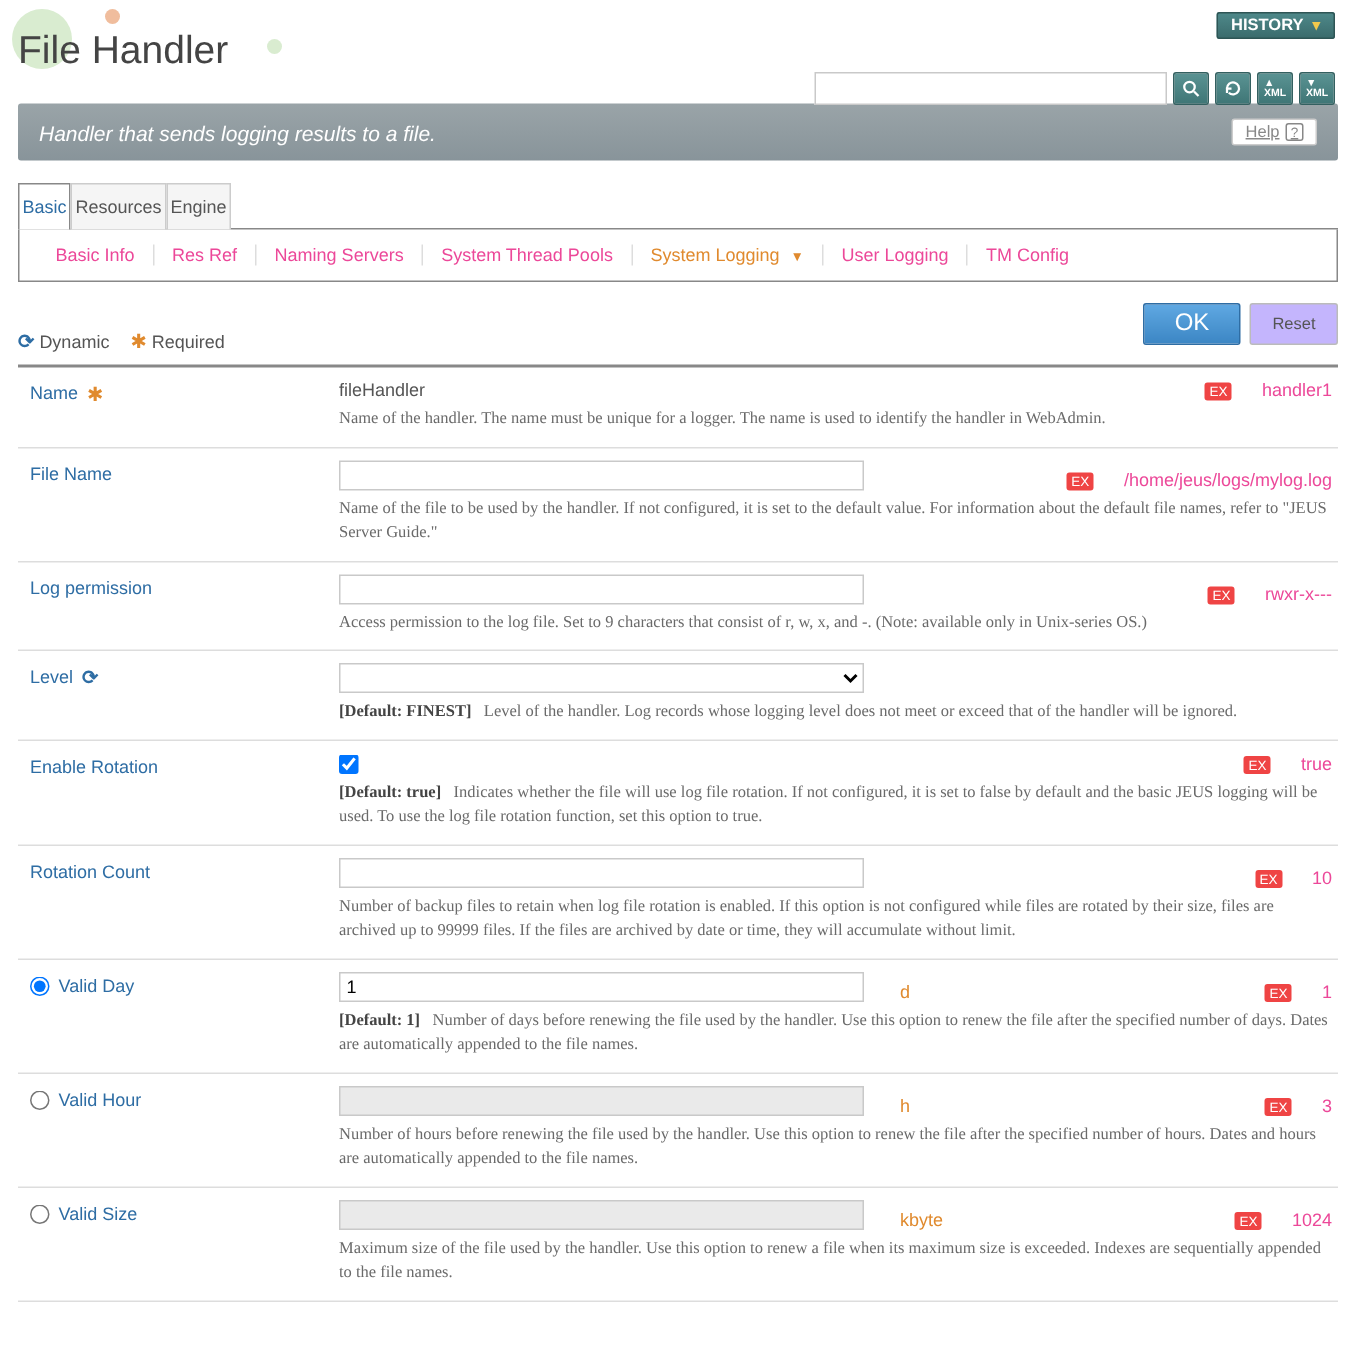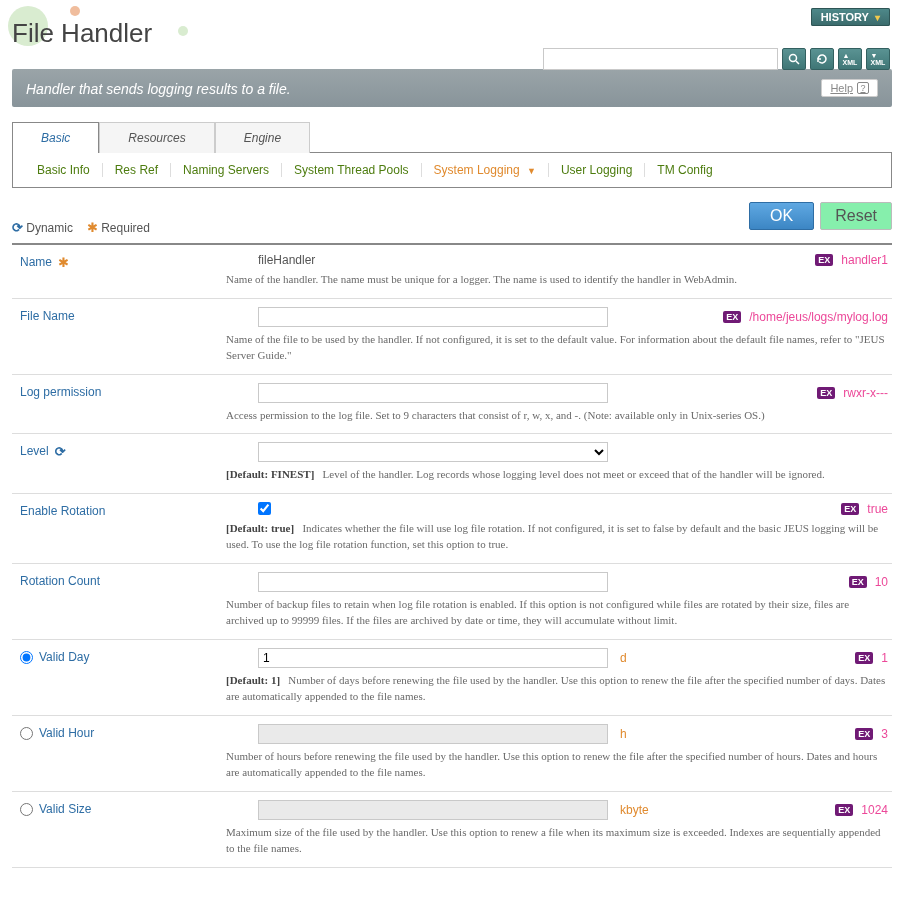--- a/index.html
+++ b/index.html
@@ -20,7 +20,7 @@
 .help-btn { background: #fff; color: #888; border: 1px solid #ccc; border-radius: 2px; padding: 2px 8px; font-style: normal; font-size: 11px; display: inline-flex; align-items: center; gap: 4px; text-decoration: underline; }
 .help-q { border: 1px solid #888; border-radius: 2px; width: 12px; height: 12px; display: inline-flex; align-items: center; justify-content: center; font-size: 9px; }
 .tabs { margin: 14px 12px 0 12px; border-bottom: 1px solid #888; display: flex; }
-.tab { padding: 8px 28px; border: 1px solid #ccc; border-bottom: none; background: #f5f5f5; color: #555; position: relative; top: 1px; font-style: italic; }
+.tab { padding: 8px 2px; border: 1px solid #ccc; border-bottom: none; background: #f5f5f5; color: #555; position: relative; top: 1px; }
 .tab.active { background: #fff; border-color: #888; color: #2e6da4; font-weight: 500; }
 .subtabs { border: 1px solid #888; border-top: none; margin: 0 12px; padding: 10px 12px; display: flex; flex-wrap: wrap; gap: 0; align-items: center; font-size: 12px; }
 .subtabs .st { padding: 0 12px; border-right: 1px solid #ddd; color: #4d7c0f; }

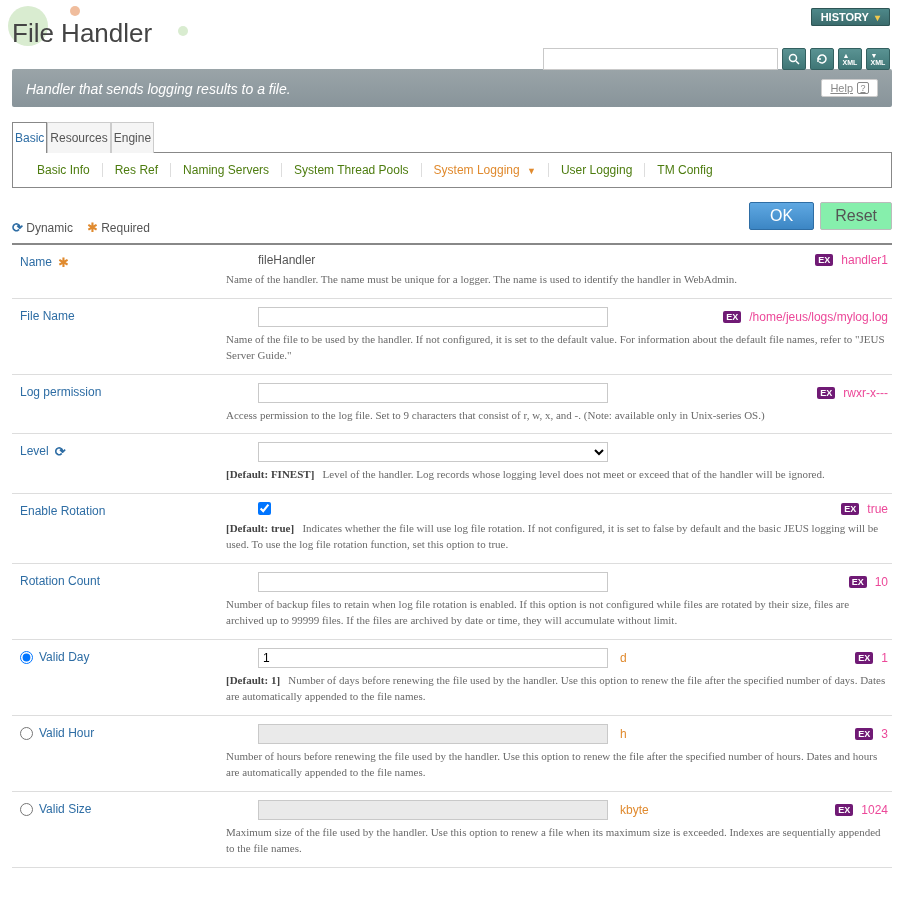--- a/index.html
+++ b/index.html
@@ -23,7 +23,7 @@
 .tab { padding: 8px 2px; border: 1px solid #ccc; border-bottom: none; background: #f5f5f5; color: #555; position: relative; top: 1px; }
 .tab.active { background: #fff; border-color: #888; color: #2e6da4; font-weight: 500; }
 .subtabs { border: 1px solid #888; border-top: none; margin: 0 12px; padding: 10px 12px; display: flex; flex-wrap: wrap; gap: 0; align-items: center; font-size: 12px; }
-.subtabs .st { padding: 0 12px; border-right: 1px solid #ddd; color: #4d7c0f; }
+.subtabs .st { padding: 0 12px; border-right: 1px solid #ddd; color: #ec4899; }
 .subtabs .st.active { color: #e08a2e; }
 .subtabs .st:last-child { border-right: none; }
 .dropdown-arrow { color: #e08a2e; font-size: 9px; margin-left: 4px; }

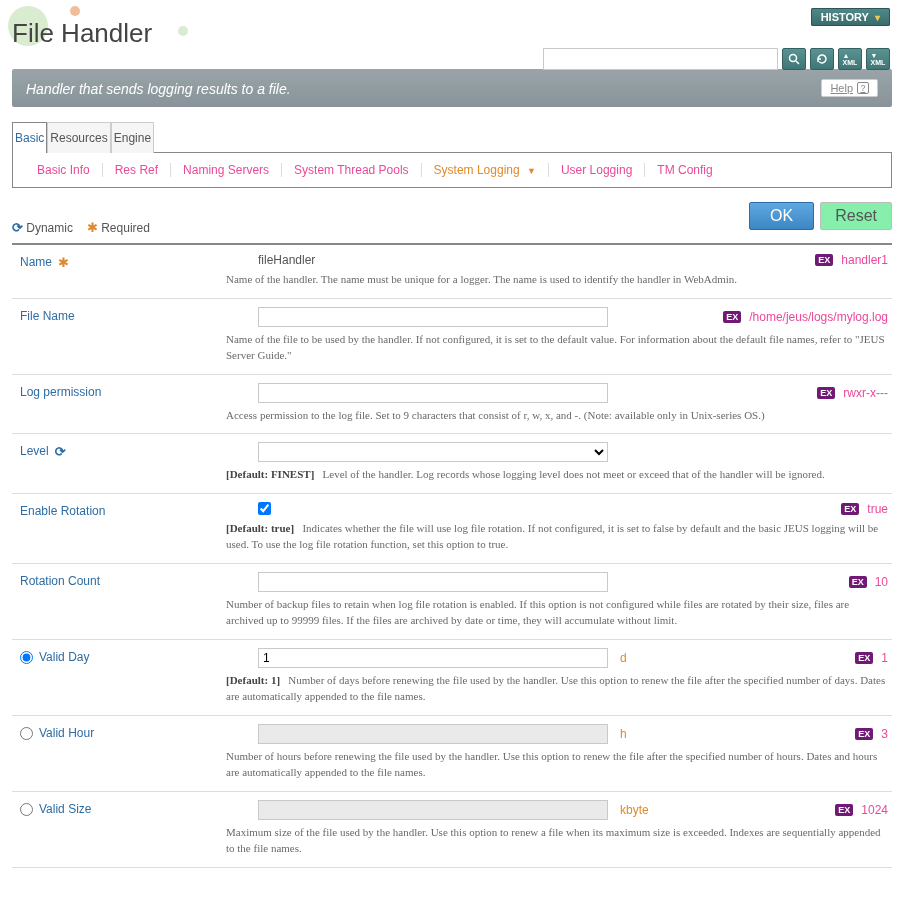--- a/index.html
+++ b/index.html
@@ -33,7 +33,7 @@
 .req-icon { color: #e08a2e; font-size: 13px; }
 .btns { display: flex; gap: 6px; }
 .ok-btn { background: linear-gradient(#5fa8e2,#3c86c4); color: #fff; border: 1px solid #2e6da4; padding: 4px 20px; border-radius: 2px; font-size: 16px; }
-.reset-btn { background: #86efac; border: 1px solid #bbb; padding: 4px 14px; border-radius: 2px; font-size: 16px; color: #555; }
+.reset-btn { background: #c4b5fd; border: 1px solid #bbb; padding: 4px 14px; border-radius: 2px; font-size: 11px; color: #555; }
 .form { margin: 0 12px; border-top: 2px solid #888; }
 .row { display: flex; border-bottom: 1px solid #ddd; }
 .row .label { width: 210px; padding: 10px 8px; color: #2e6da4; font-size: 12px; display: flex; align-items: flex-start; gap: 6px; }

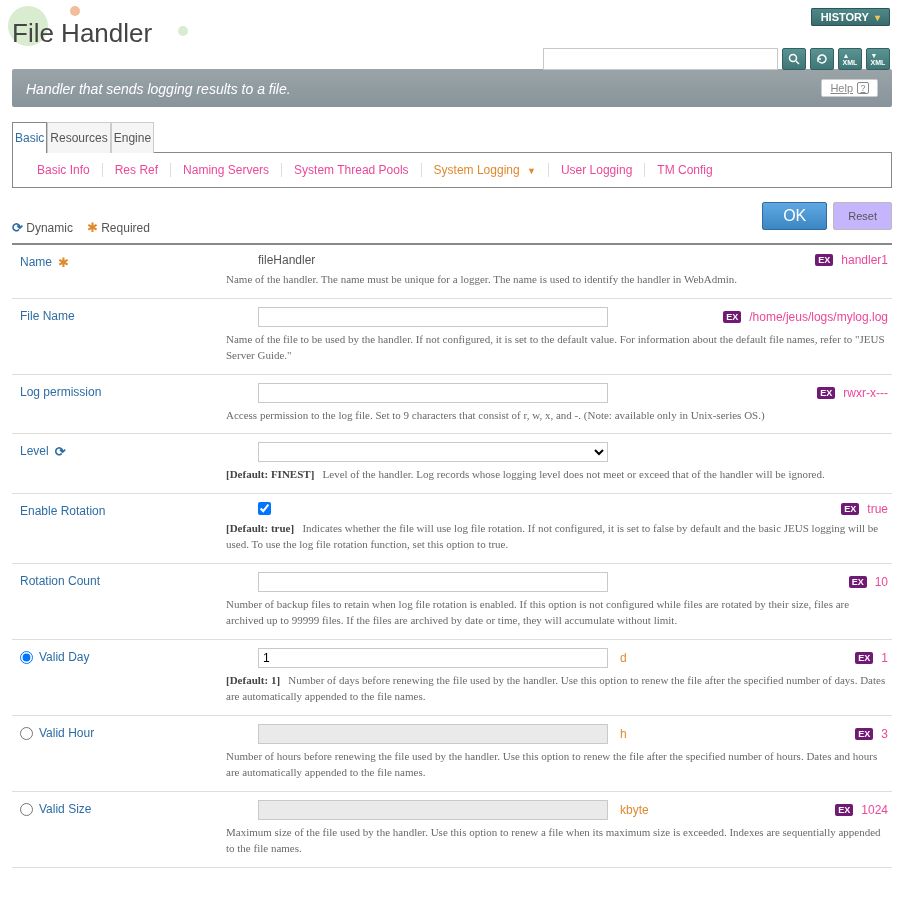--- a/index.html
+++ b/index.html
@@ -39,7 +39,7 @@
 .row .label { width: 210px; padding: 10px 8px; color: #2e6da4; font-size: 12px; display: flex; align-items: flex-start; gap: 6px; }
 .row .label input[type=radio] { margin-top: 1px; }
 .row .content { flex: 1; padding: 8px 4px 10px 4px; font-size: 12px; color: #6a6a6a; }
-.top-line { display: flex; align-items: center; gap: 8px; margin-bottom: 4px; margin-left: 32px; }
+.top-line { display: flex; align-items: flex-end; gap: 20px; margin-bottom: 4px; }
 .top-line .spacer { flex: 1; }
 .field-input { width: 350px; height: 20px; border: 1px solid #c9c9c9; padding: 0 4px; font-size: 12px; }
 .field-input:disabled { background: #eaeaea; }

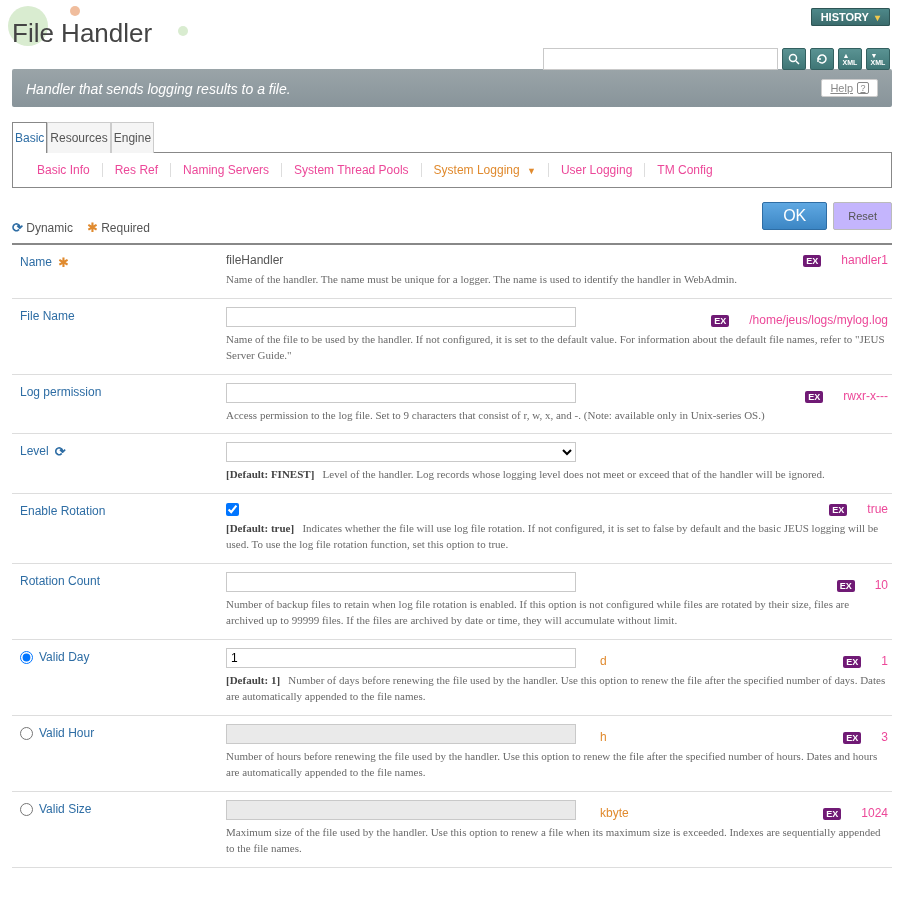--- a/index.html
+++ b/index.html
@@ -45,7 +45,7 @@
 .field-input:disabled { background: #eaeaea; }
 .field-select { width: 350px; height: 20px; border: 1px solid #c9c9c9; background: #fff; font-size: 12px; }
 .unit { color: #e08a2e; margin-left: 4px; font-size: 12px; }
-.ex-badge { background: #701a75; color: #fff; font-size: 9px; font-weight: bold; padding: 1px 3px; border-radius: 2px; display: inline-block; }
+.ex-badge { background: #ef4444; color: #fff; font-size: 9px; font-weight: normal; padding: 1px 3px; border-radius: 2px; display: inline-block; }
 .ex-text { color: #ec4899; font-size: 12px; }
 .desc { font-size: 11px; color: #6a6a6a; line-height: 1.5; font-family: Liberation Serif, serif; }
 .default-label { font-weight: bold; color: #444; }

